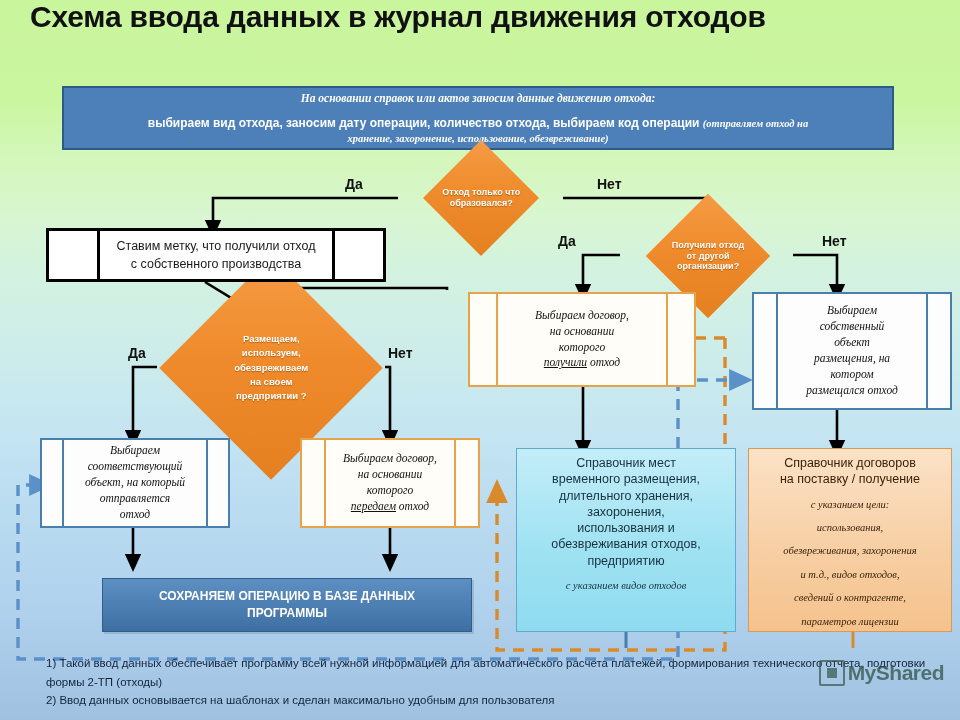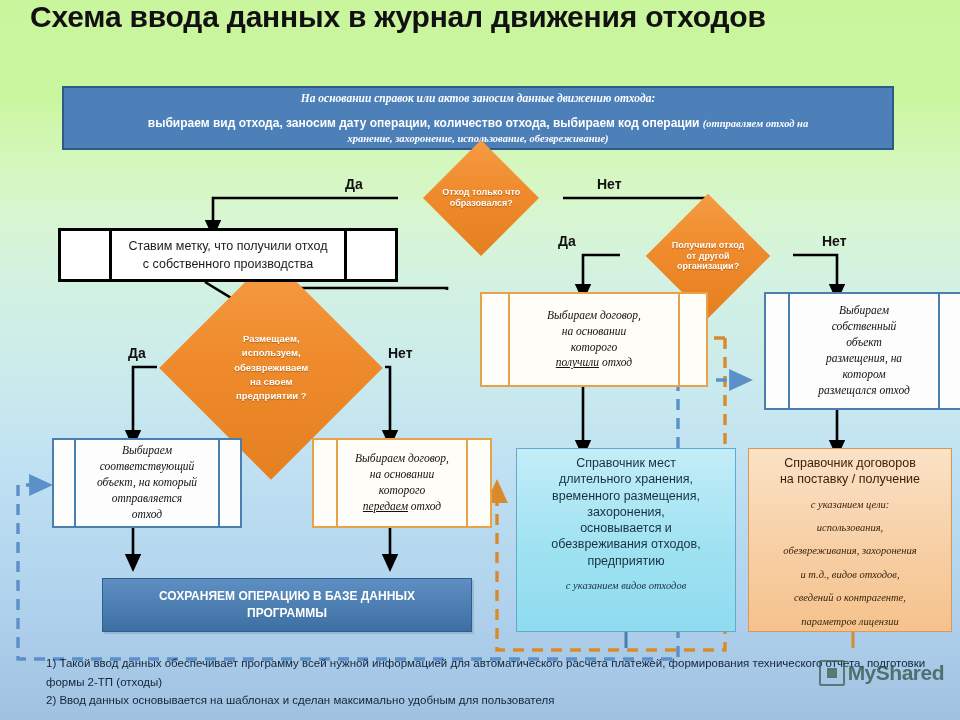--- a/index.html
+++ b/index.html
@@ -49,7 +49,7 @@
 
   
   .proc{
-    background:#fff;display:flex;align-items:stretch;margin-left:12px;
+    background:#fff;display:flex;align-items:stretch;
   }
   .proc .side{flex:0 0 auto;}
   .proc .body{

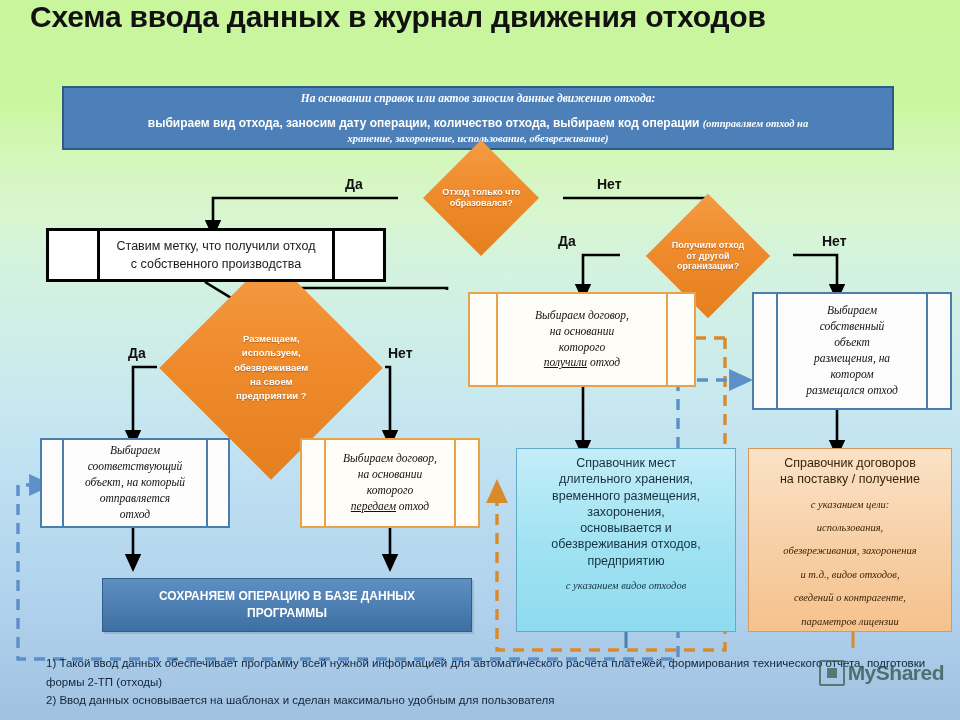--- a/index.html
+++ b/index.html
@@ -299,8 +299,8 @@
     <div>
       <b>Справочник</b><span> мест</span>
     </div>
+    <div>временного размещения,</div>
     <div>длительного хранения,</div>
-    <div>временного размещения,</div>
     <div>захоронения,</div>
     <div>основывается и</div>
     <div>обезвреживания отходов,</div>

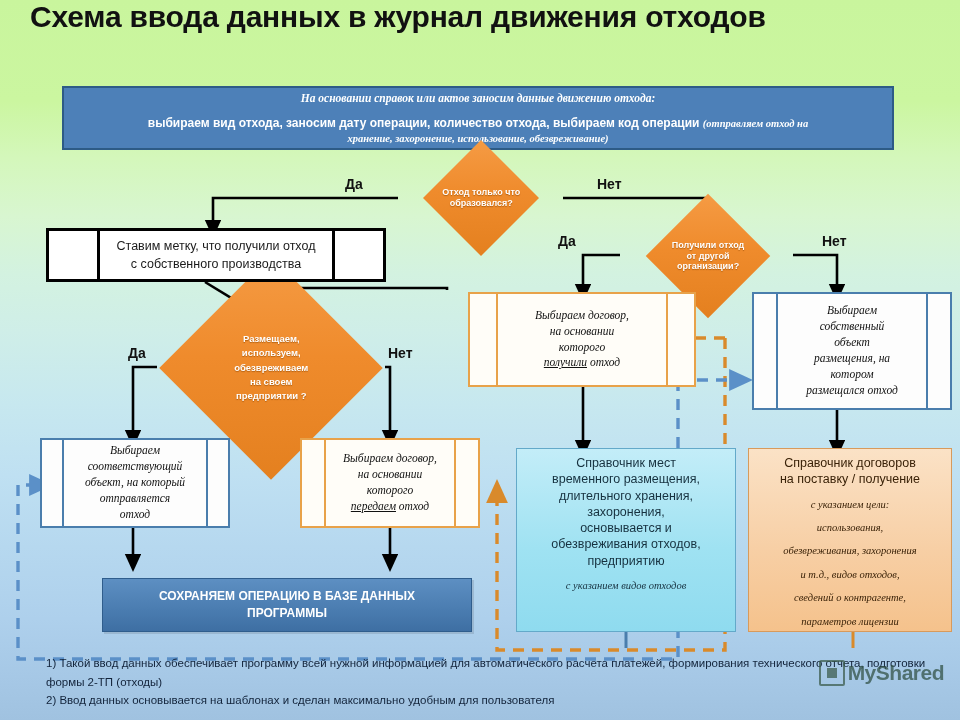--- a/index.html
+++ b/index.html
@@ -302,7 +302,7 @@
     <div>временного размещения,</div>
     <div>длительного хранения,</div>
     <div>захоронения,</div>
-    <div>основывается и</div>
+    <div>использования и</div>
     <div>обезвреживания отходов,</div>
     <div>предприятию</div>
     <span class="sub">с  указанием видов отходов</span>

